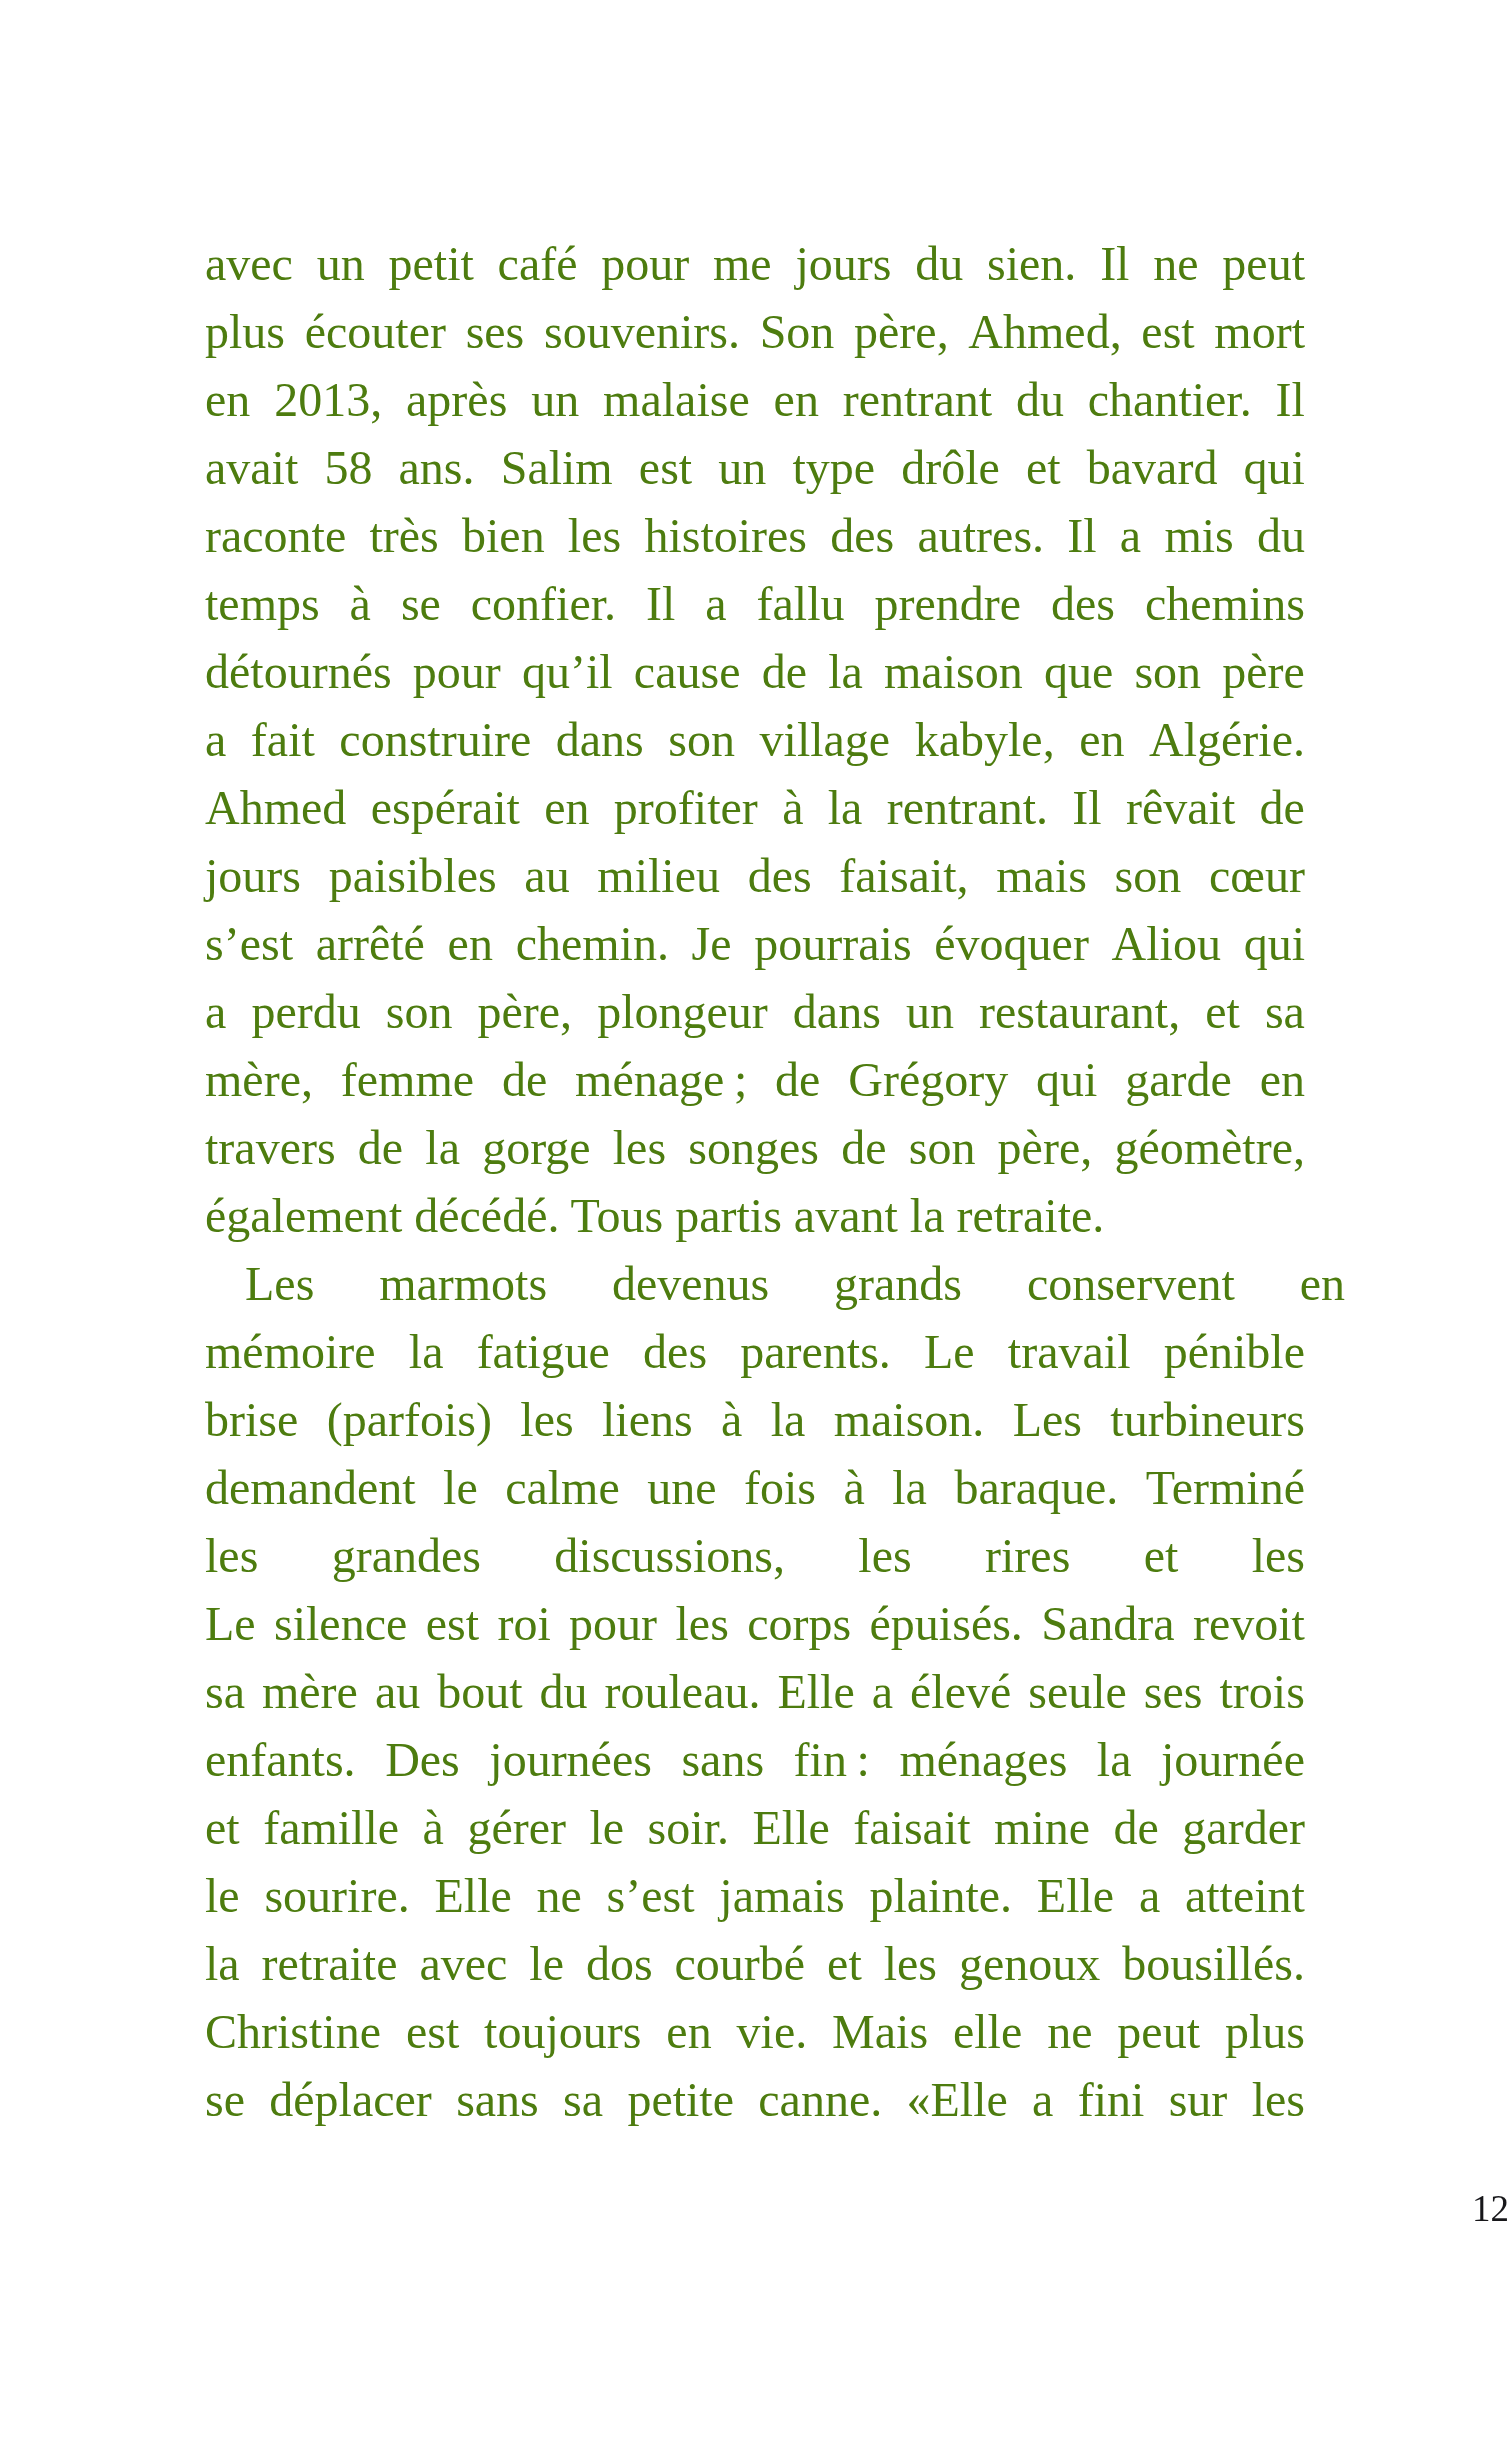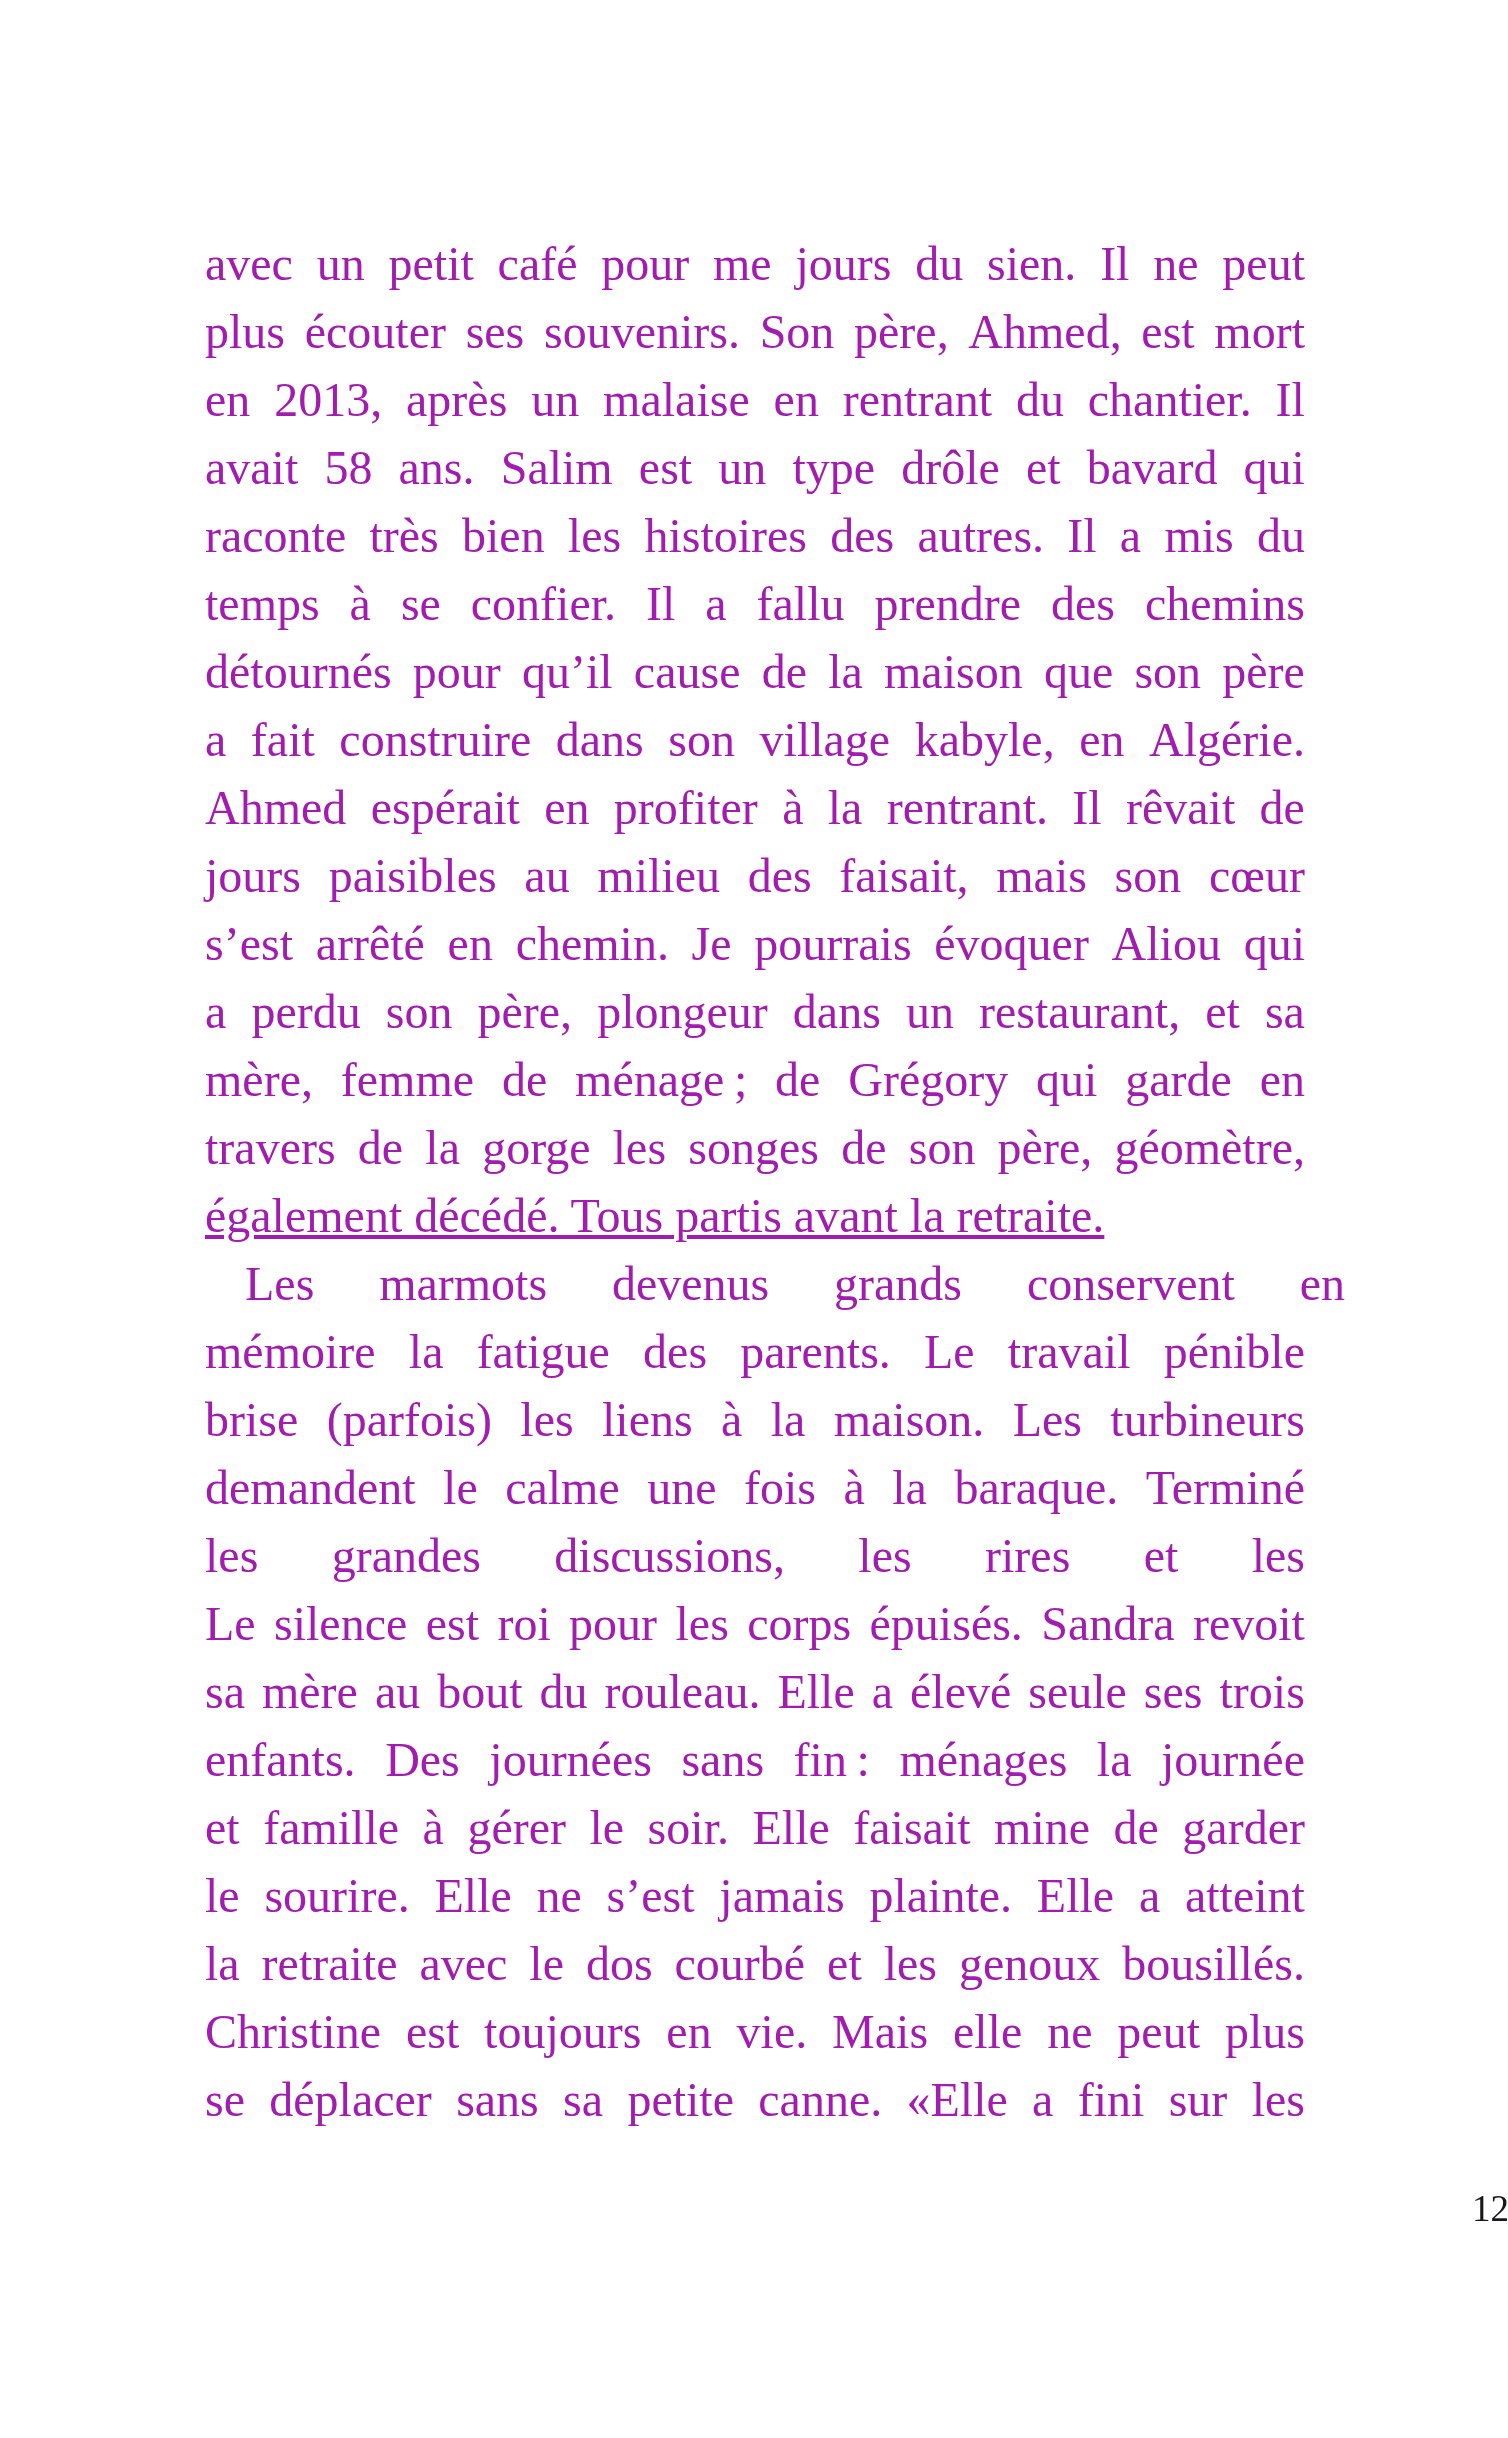--- a/index.html
+++ b/index.html
@@ -28,7 +28,7 @@
     line-height: 68px;
     text-align: justify;
     text-justify: inter-word;
-    color: #a21caf;
+    color: #4d7c0f;
     -webkit-font-smoothing: antialiased;
   }
   

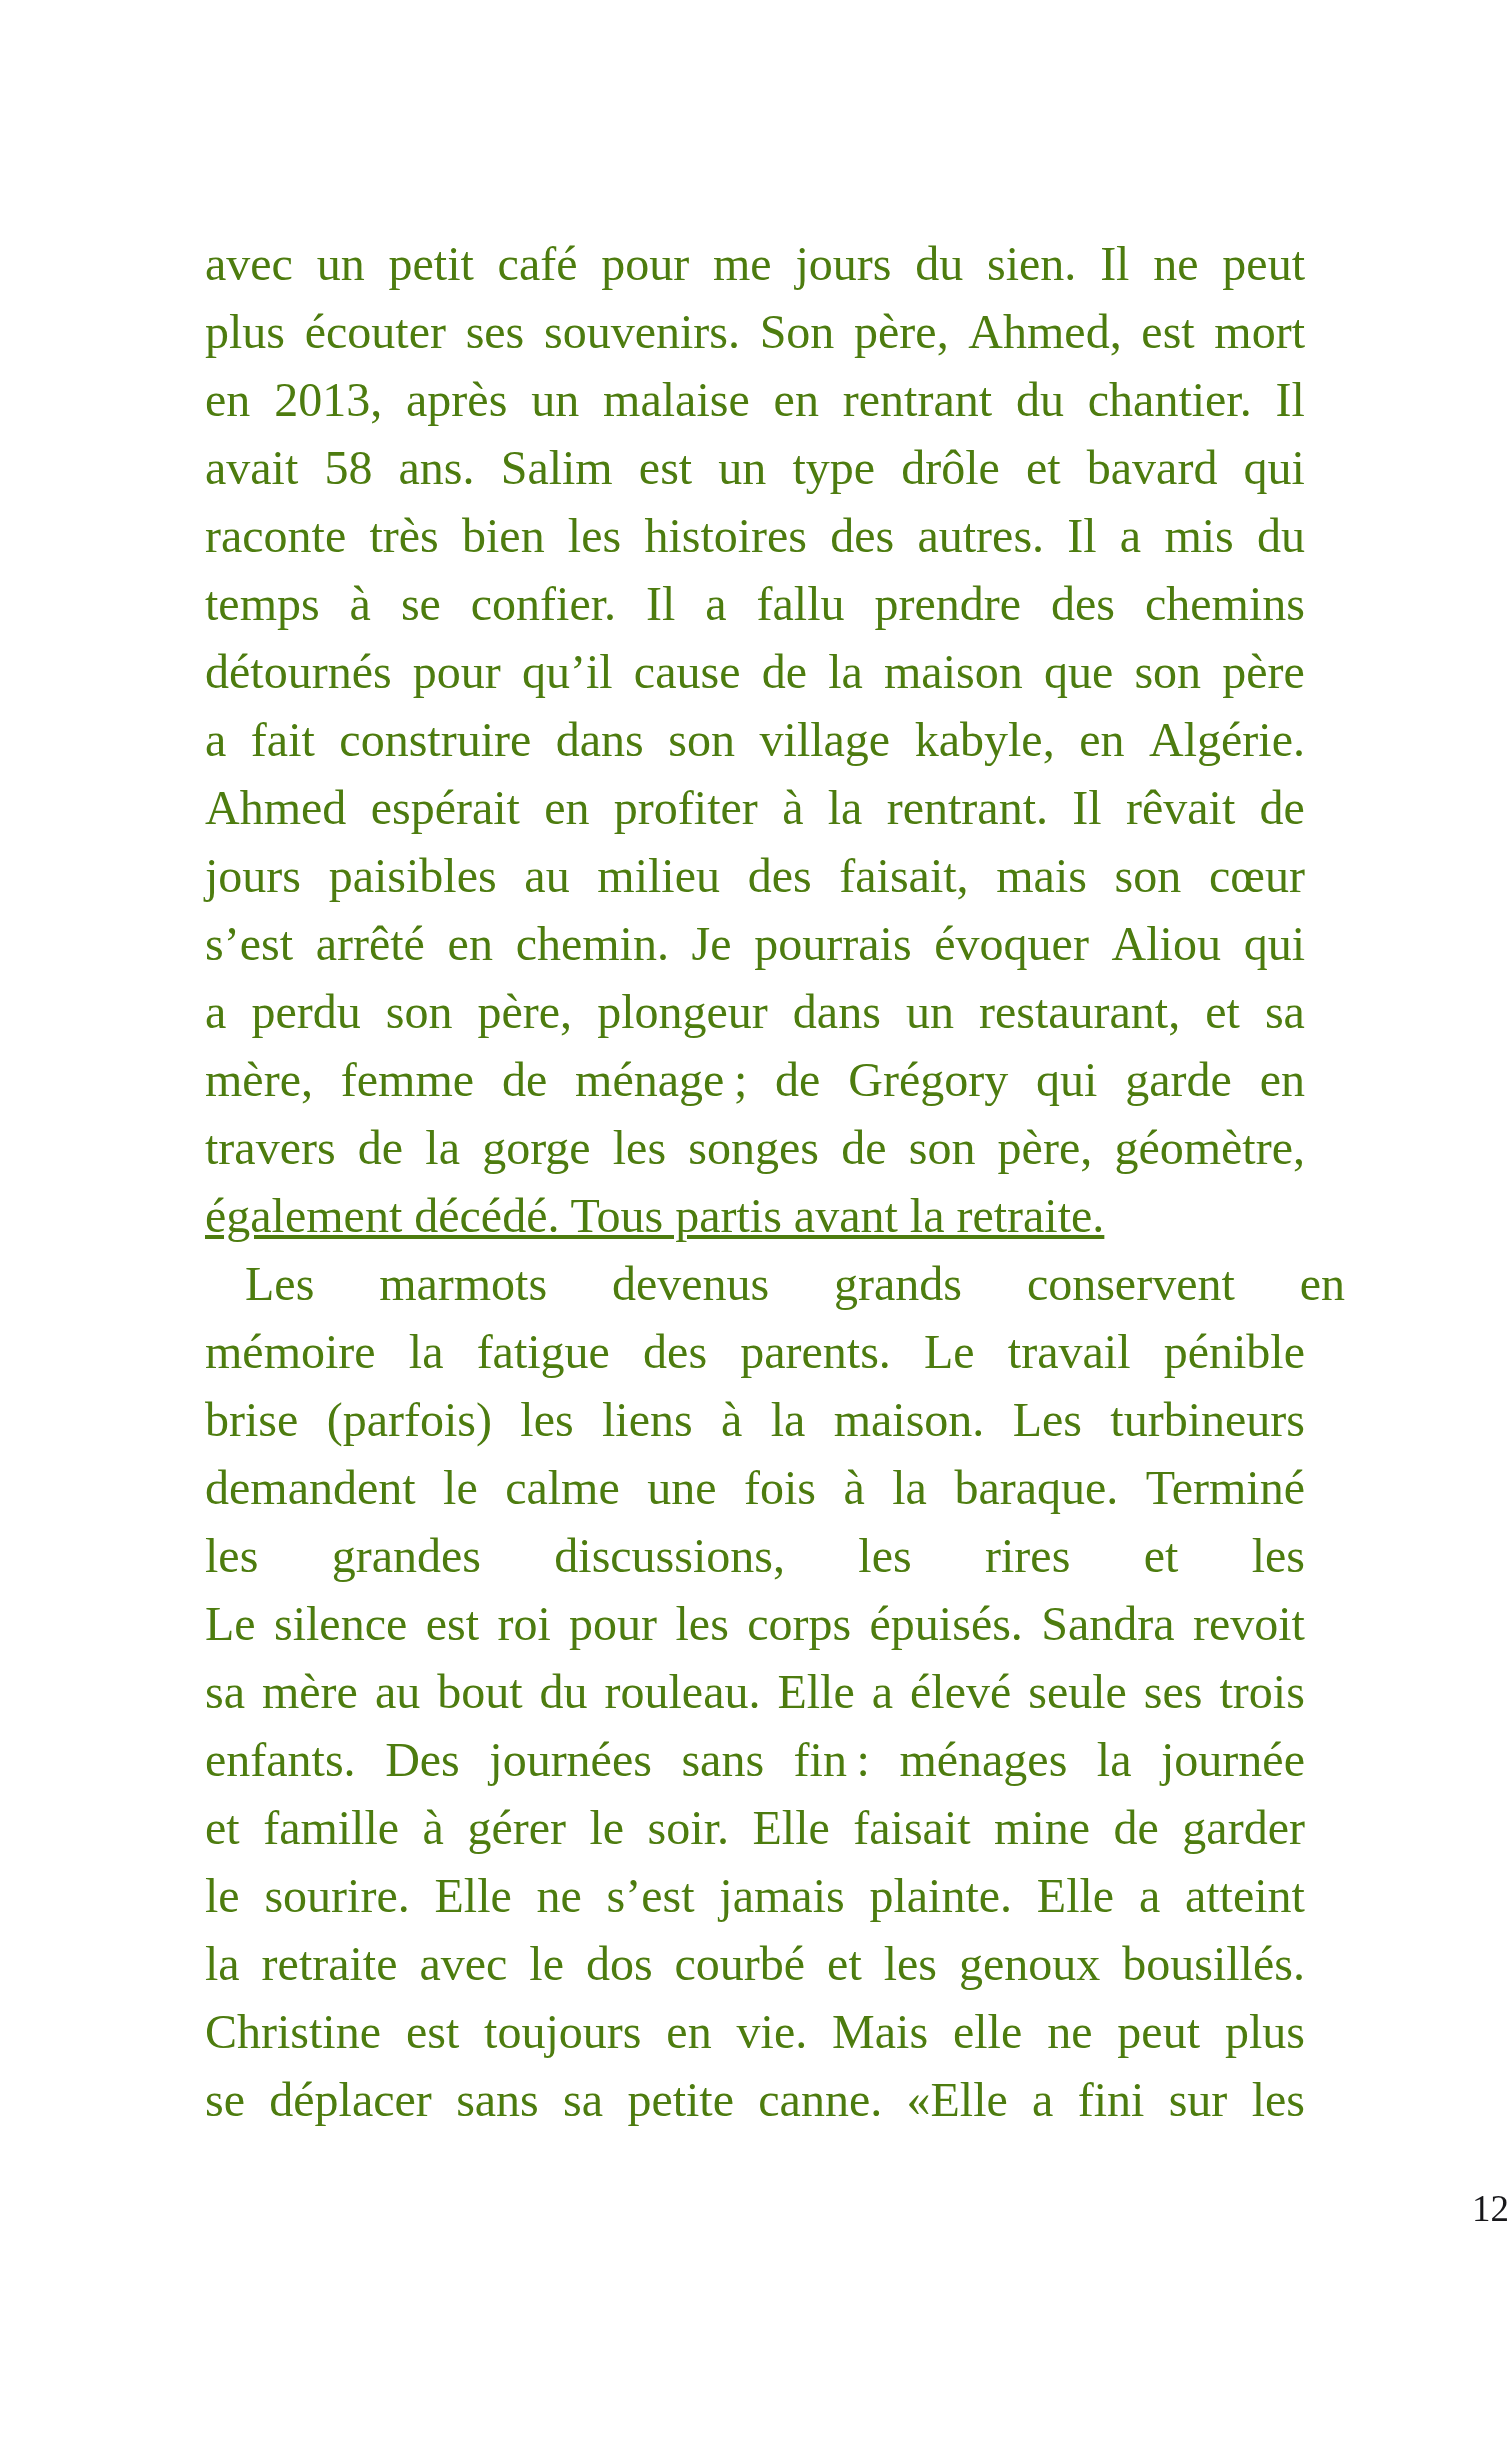--- a/index.html
+++ b/index.html
@@ -47,7 +47,6 @@
   }
   .flush {
     display: block;
-    text-decoration: underline;
   }
   .indent {
     padding-left: 40px;

